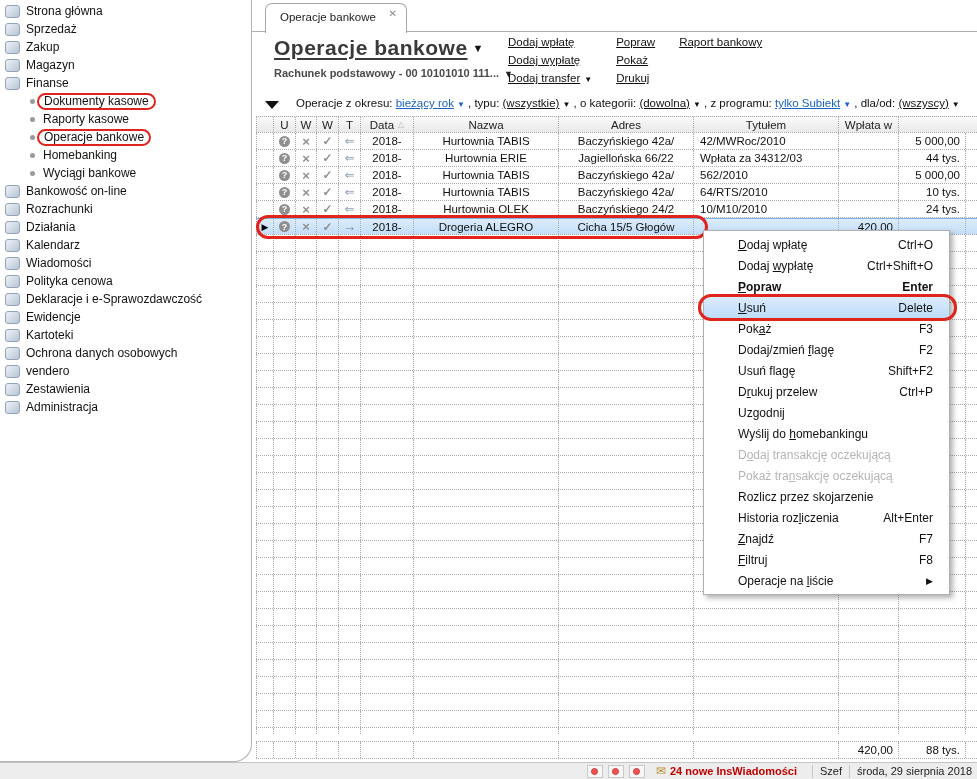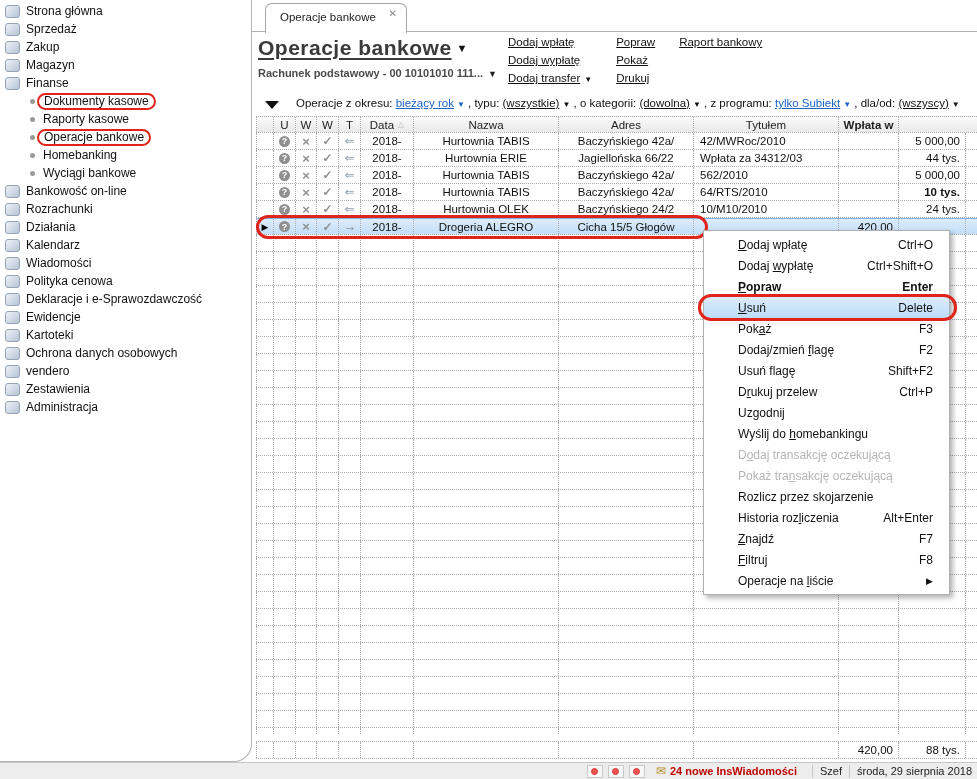--- a/index.html
+++ b/index.html
@@ -27,7 +27,7 @@
          padding:7px 30px 0 14px; font-size:11.5px; color:#222; z-index:2; }
   .tab-close { position:absolute; right:9px; top:4px; font-size:10px; color:#8a8a8a; cursor:pointer; }
 
-  .pagehead { position:absolute; left:6px; top:36px; }
+  .pagehead { position:absolute; left:22px; top:36px; }
   .page-title { font-size:21px; font-weight:bold; color:#3a3a3a; letter-spacing:.5px;
                 text-decoration:underline; text-underline-offset:3px; cursor:pointer; display:inline-block; }
   .title-caret { font-size:11px; color:#111; margin-left:5px; vertical-align:3px; }

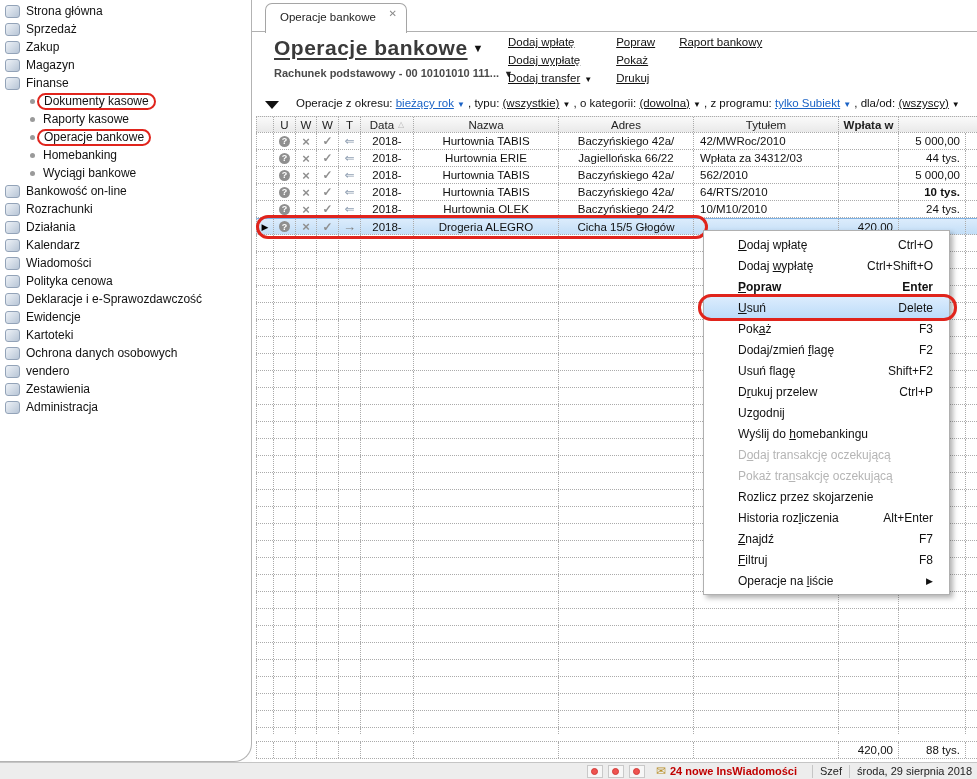--- a/index.html
+++ b/index.html
@@ -272,7 +272,7 @@
         <div class="gcell" style="width: 145px;">
           <span>Tytułem</span>
         </div>
-        <div class="gcell" style="width: 60px; font-weight: bold;">
+        <div class="gcell" style="width: 60px;">
           <span>Wpłata w</span>
         </div>
         <div class="gcell" style="width: 67px; margin-top: 47px;">

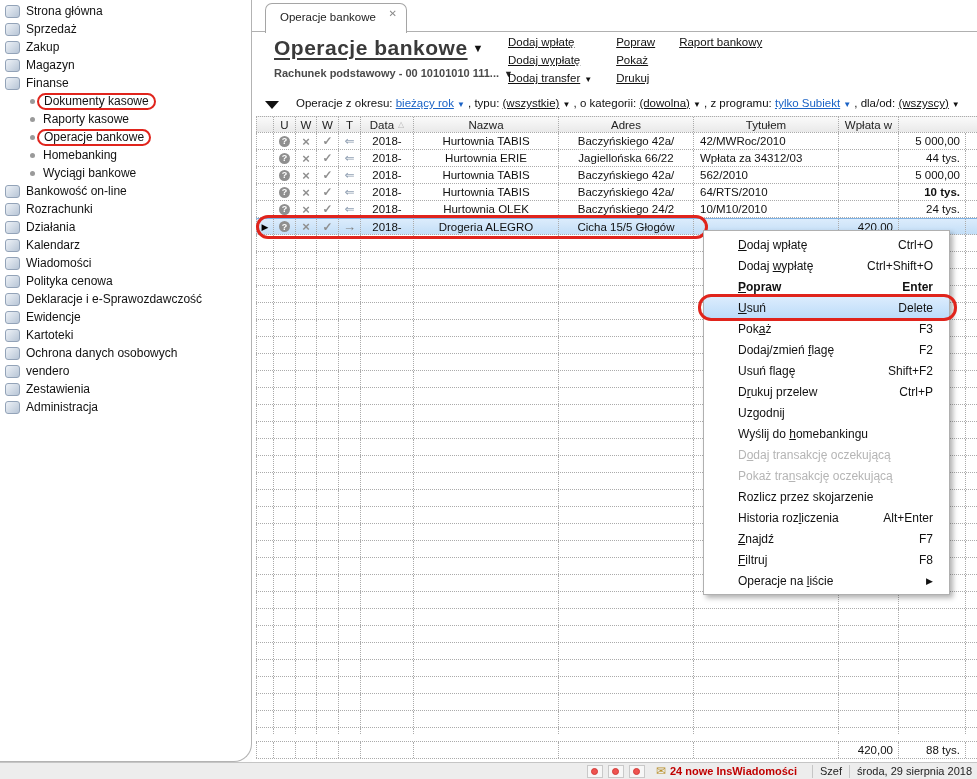--- a/index.html
+++ b/index.html
@@ -365,7 +365,7 @@
         <div class="gcell" style="width: 135px;">Baczyńskiego  42a/</div>
         <div class="gcell al" style="width: 145px;">64/RTS/2010</div>
         <div class="gcell ar" style="width: 60px;"></div>
-        <div class="gcell ar" style="width: 67px; font-weight: bold;">10 tys.</div>
+        <div class="gcell ar" style="width: 67px;">10 tys.</div>
         <div class="gcell filler"></div>
       </div>
       <div class="grow data">

